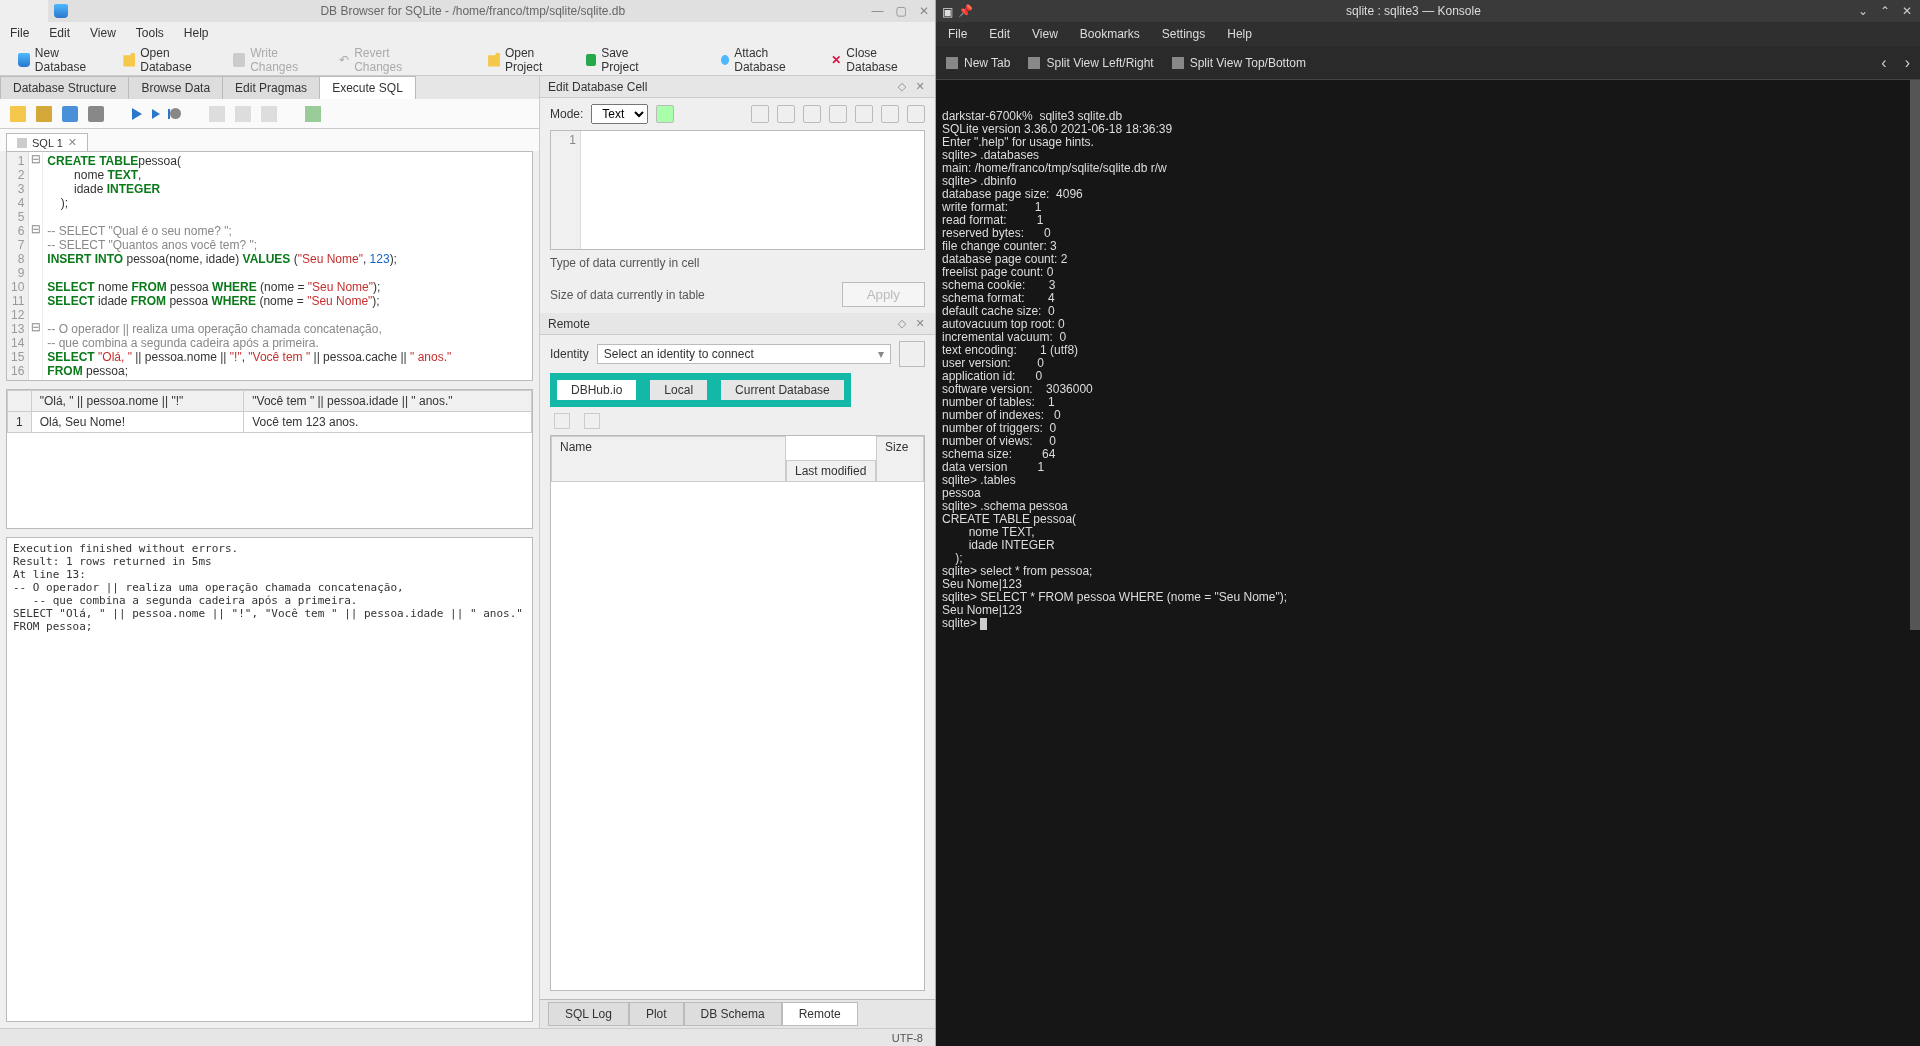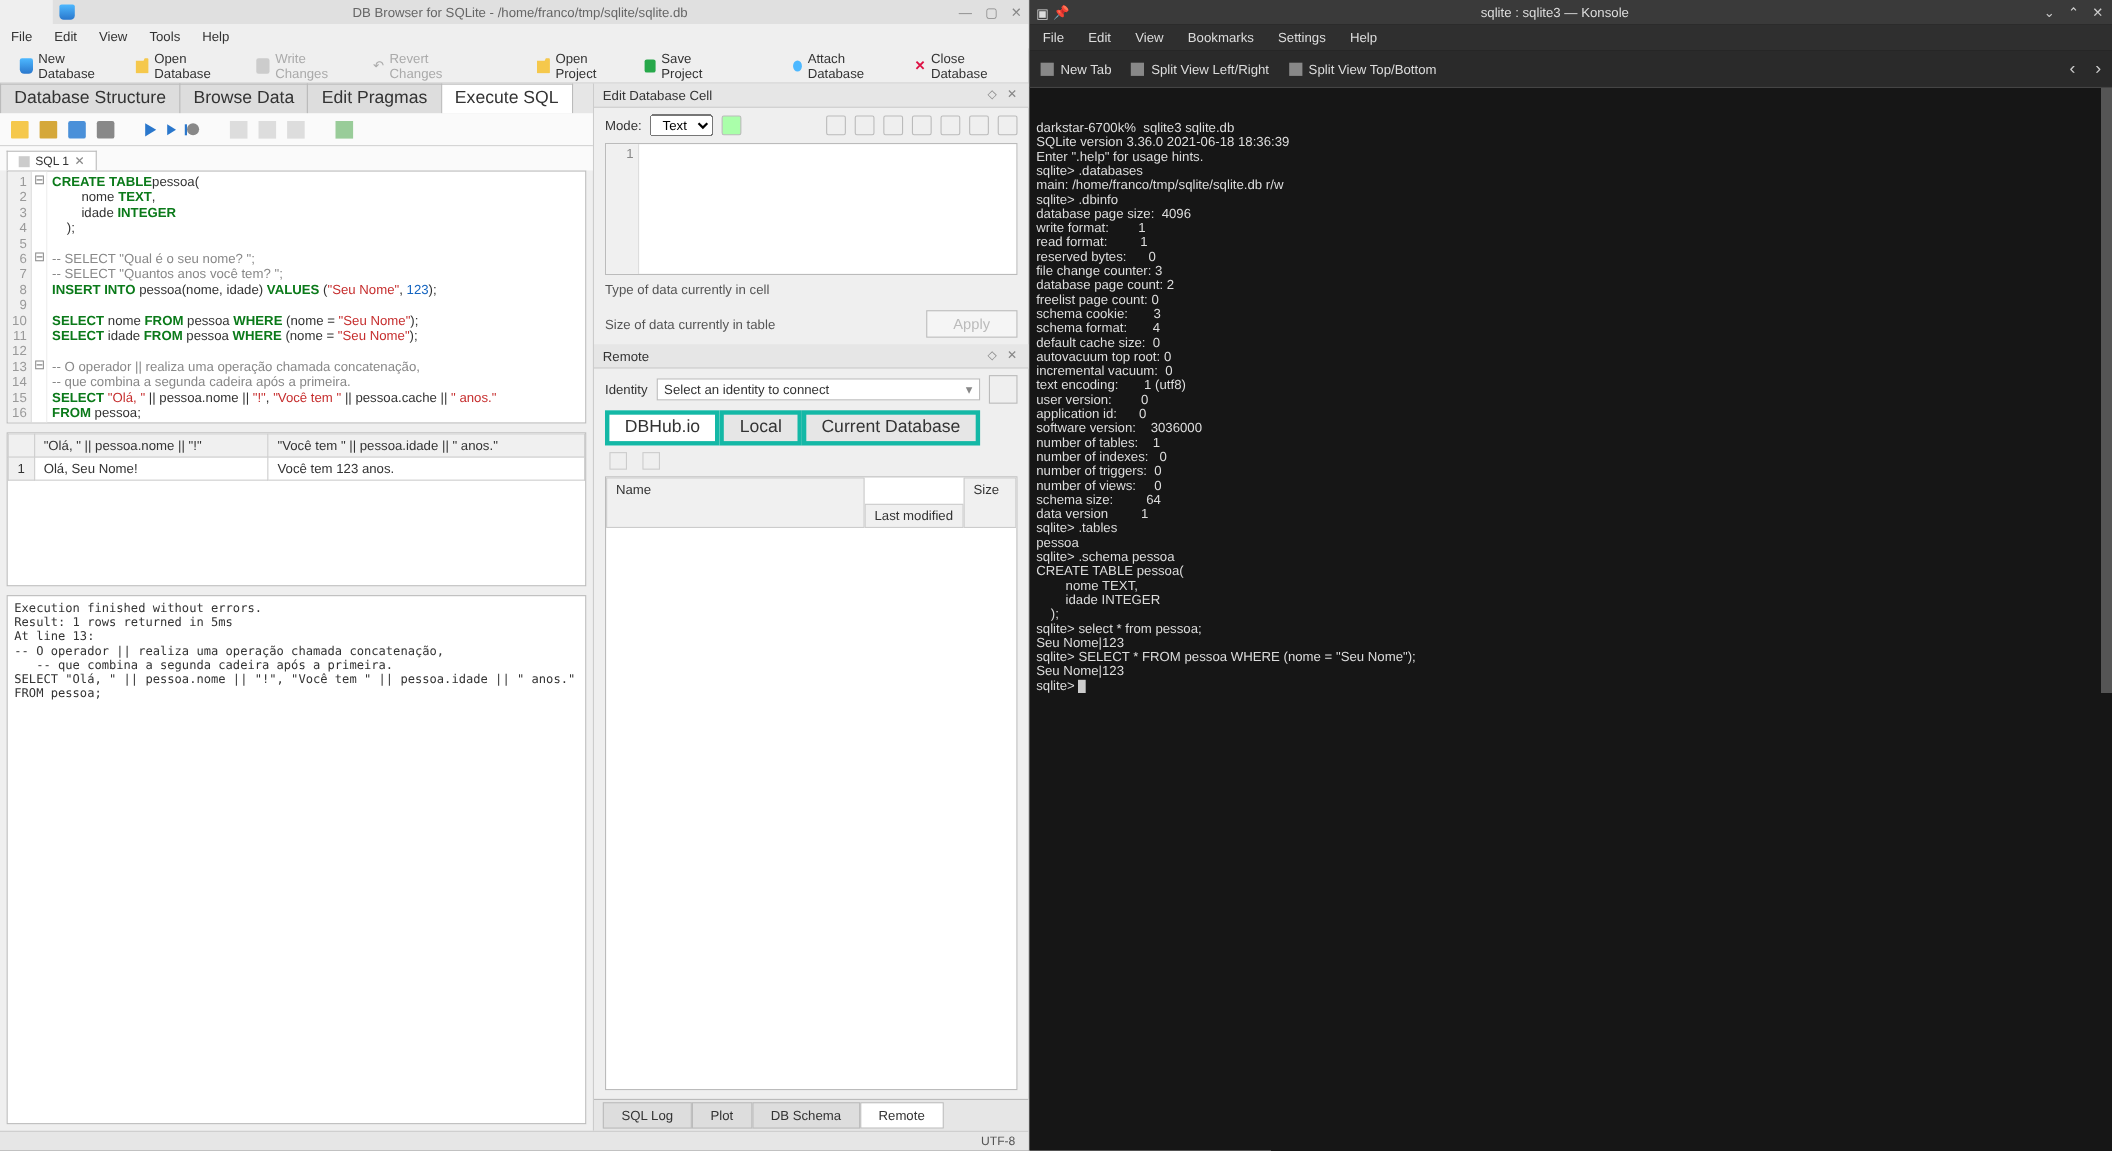--- a/index.html
+++ b/index.html
@@ -32,7 +32,7 @@
 
 .leftcol { width: 540px; display: flex; flex-direction: column; border-right: 1px solid #ccc; }
 .tabs { display: flex; background: #e6e6e6; }
-.tab { padding: 4px 12px; font-size: 16px; border: 1px solid #bbb; border-bottom: none; background: #ddd; margin-right: -1px; }
+.tab { padding: 4px 12px; font-size: 12px; border: 1px solid #bbb; border-bottom: none; background: #ddd; margin-right: -1px; }
 .tab.active { background: #fff; }
 
 .sqltool { height: 30px; display: flex; align-items: center; gap: 10px; padding: 0 10px; border-bottom: 1px solid #ccc; background: #fafafa;}

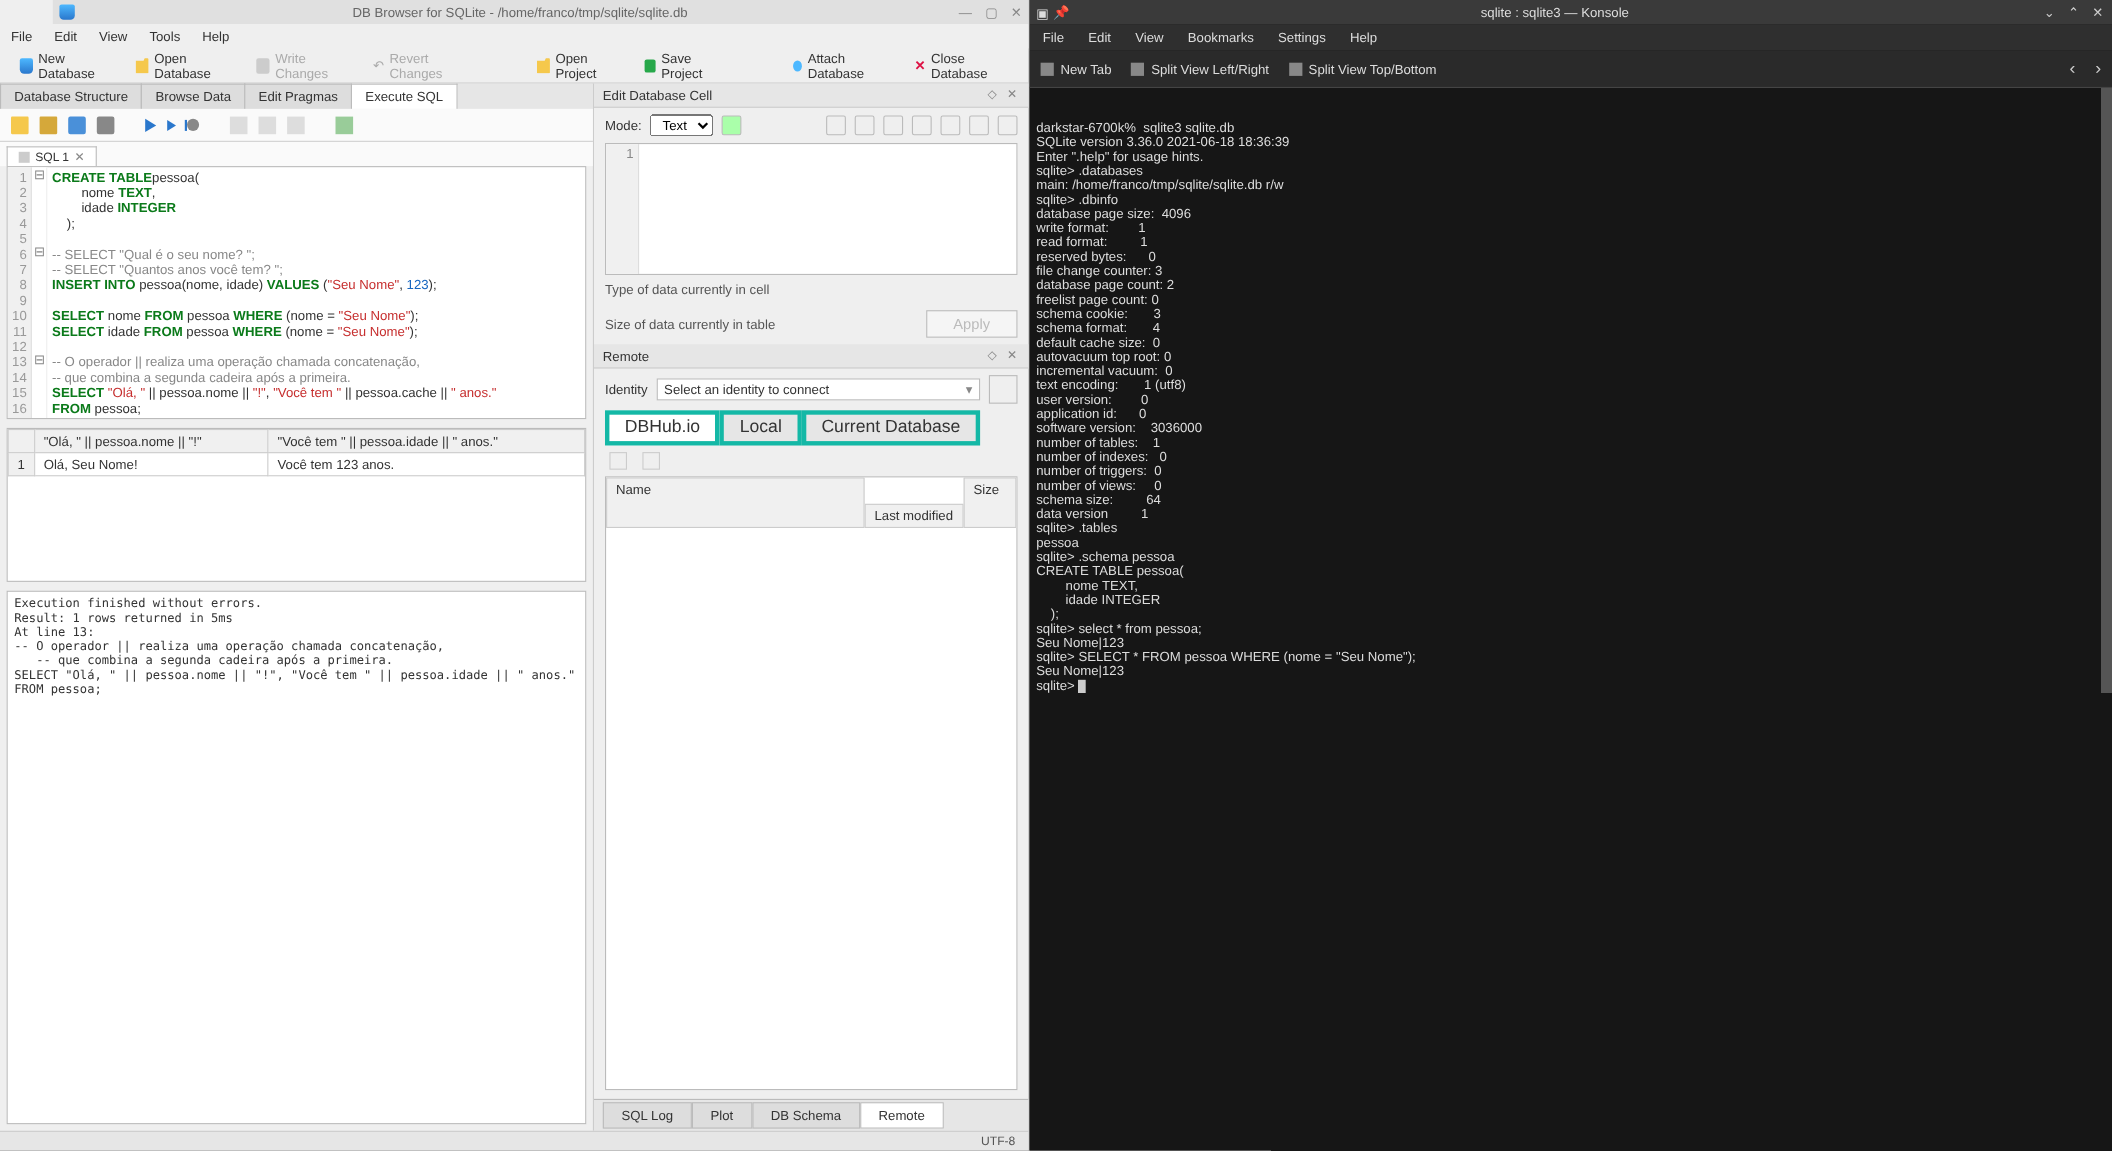--- a/index.html
+++ b/index.html
@@ -96,7 +96,7 @@
 .rmtbtns { width:26px; height:26px; border:1px solid #bbb;}
 
 .remtabs { display:flex; padding:0 10px;}
-.remtab { padding:3px 14px; border:4px solid #14b8a6; background:#e6e6e6; font-size:16px;}
+.remtab { padding:3px 14px; border:7px solid #14b8a6; background:#e6e6e6; font-size:12px;}
 .remtab.active{ background:#fff;}
 
 .remtoolbar { padding:6px 14px; display:flex; gap:14px;}

